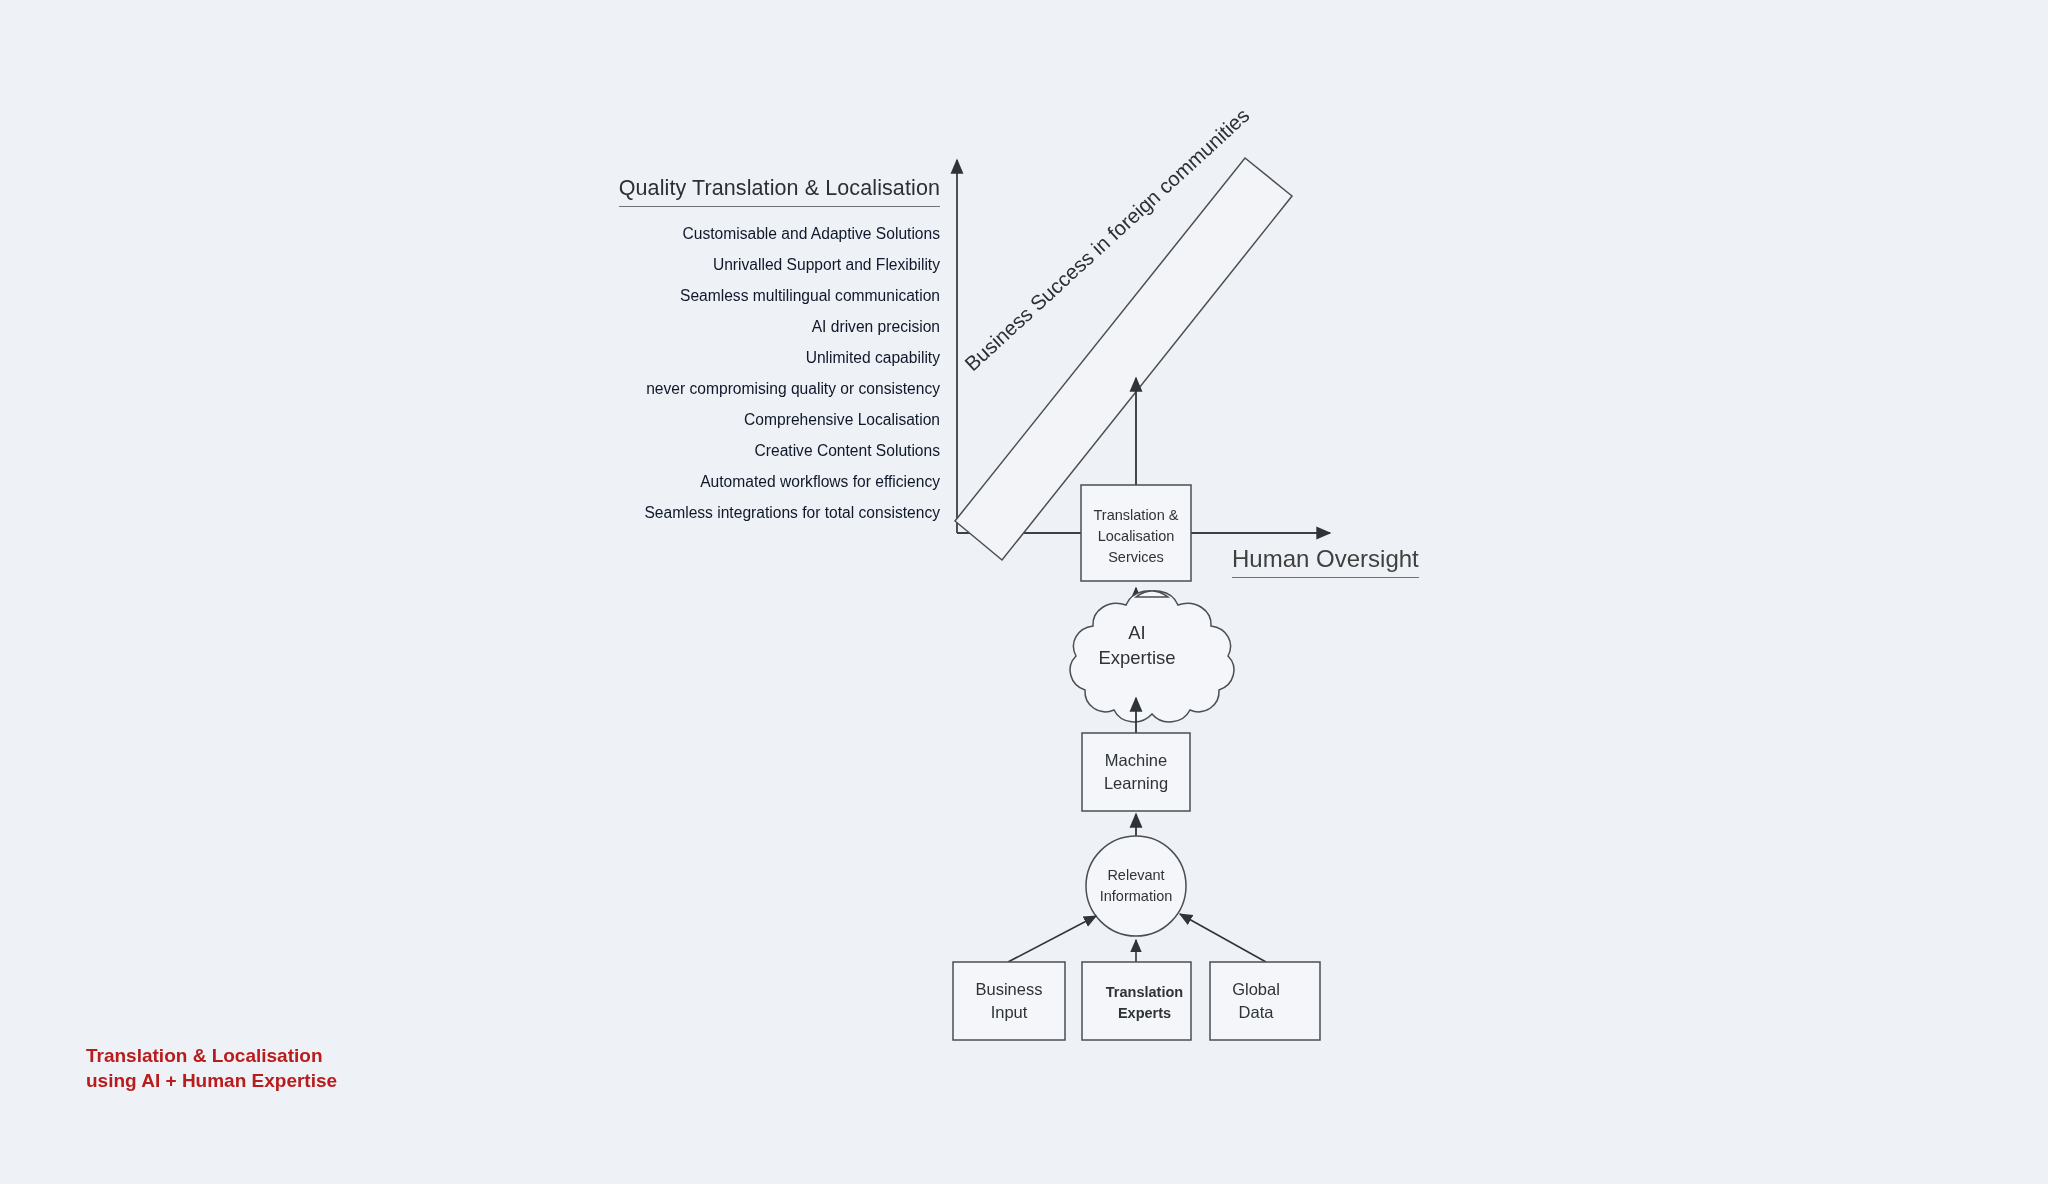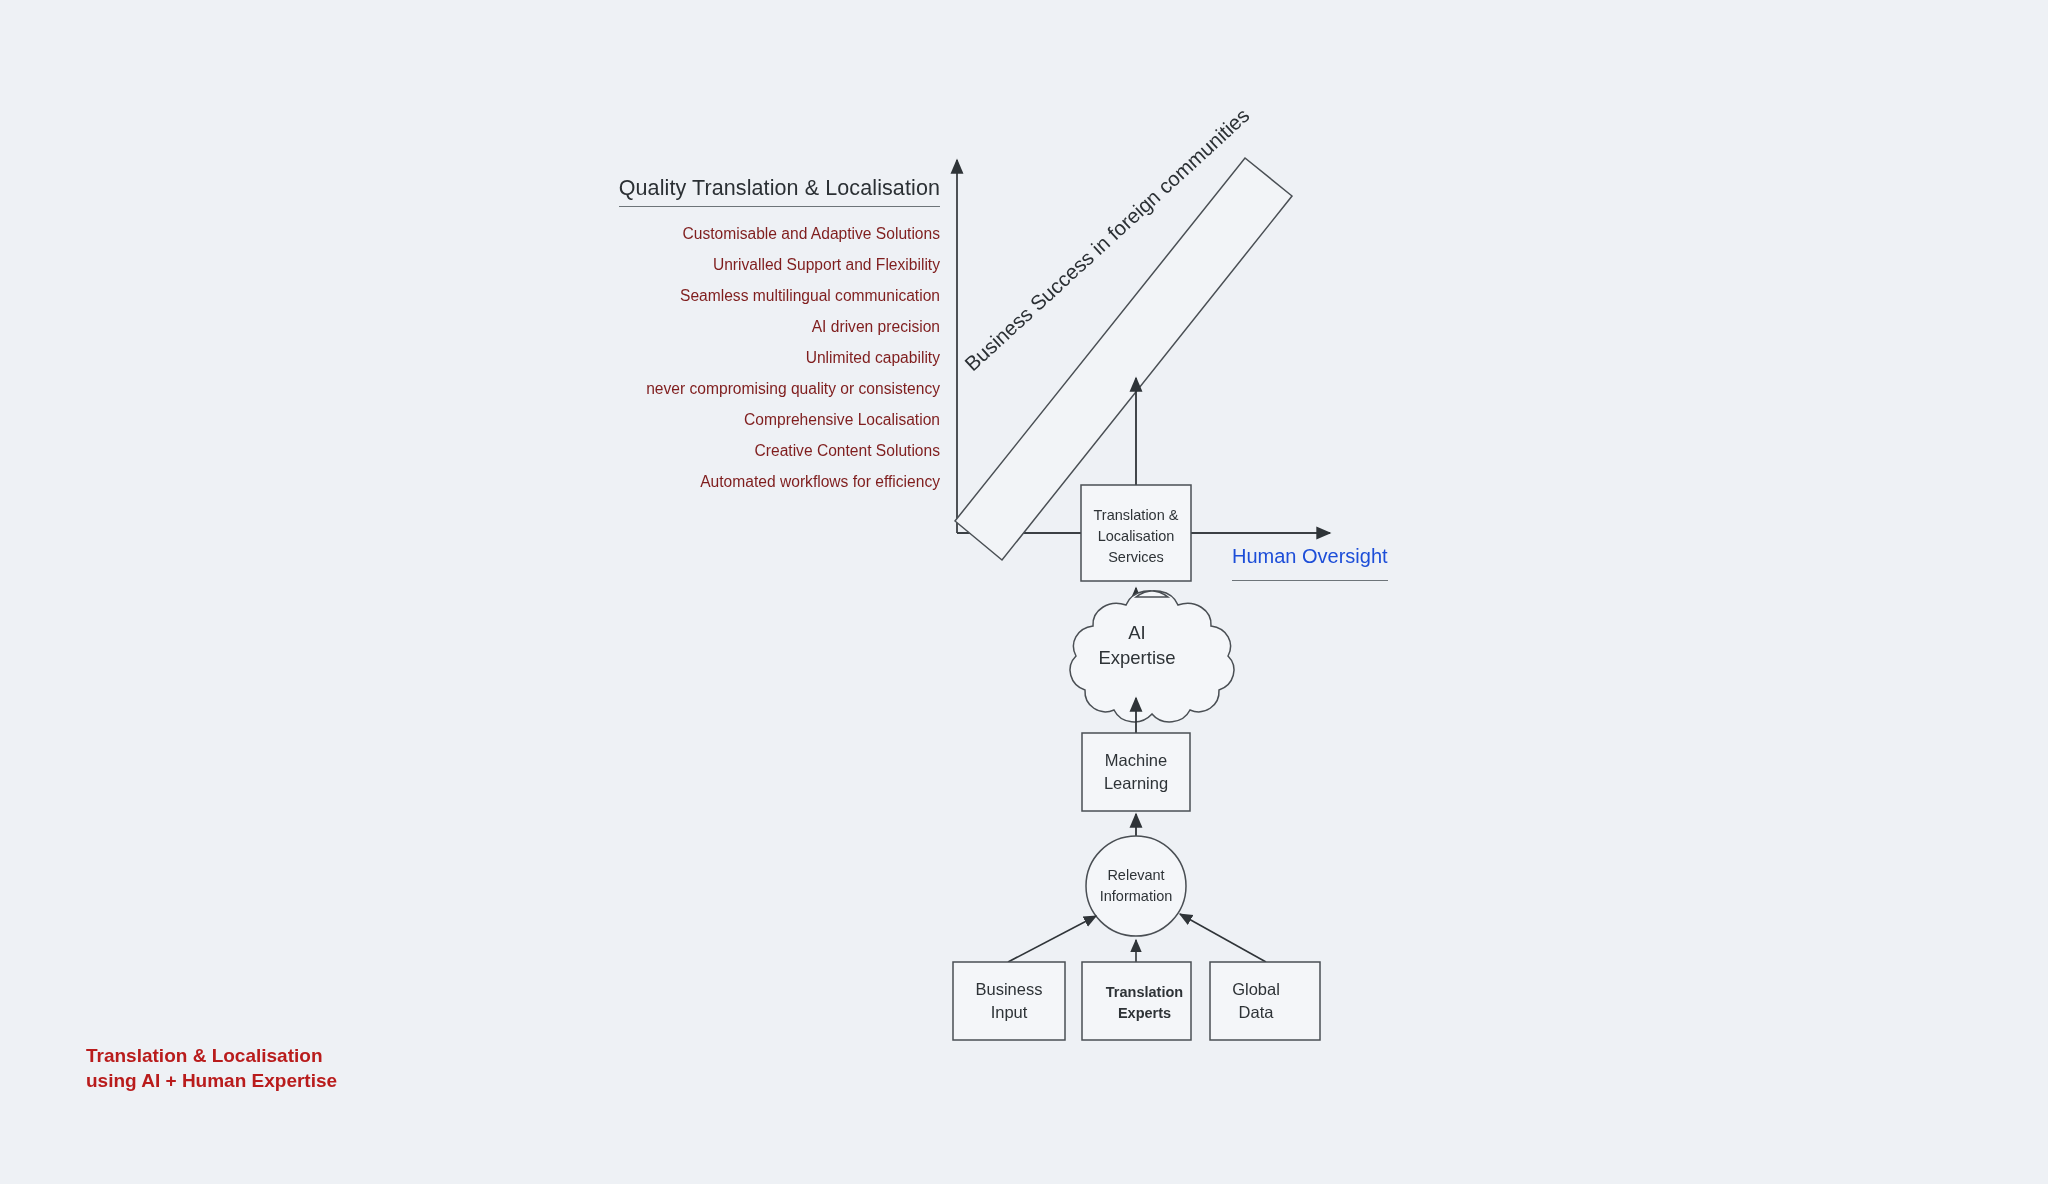--- a/index.html
+++ b/index.html
@@ -45,7 +45,7 @@
   }
   #benefits .benefit-row {
     font-size: 15.6px;
-    color: #7f1d1d;
+    color: #0f172a;
     line-height: 31px;
     white-space: nowrap;
   }

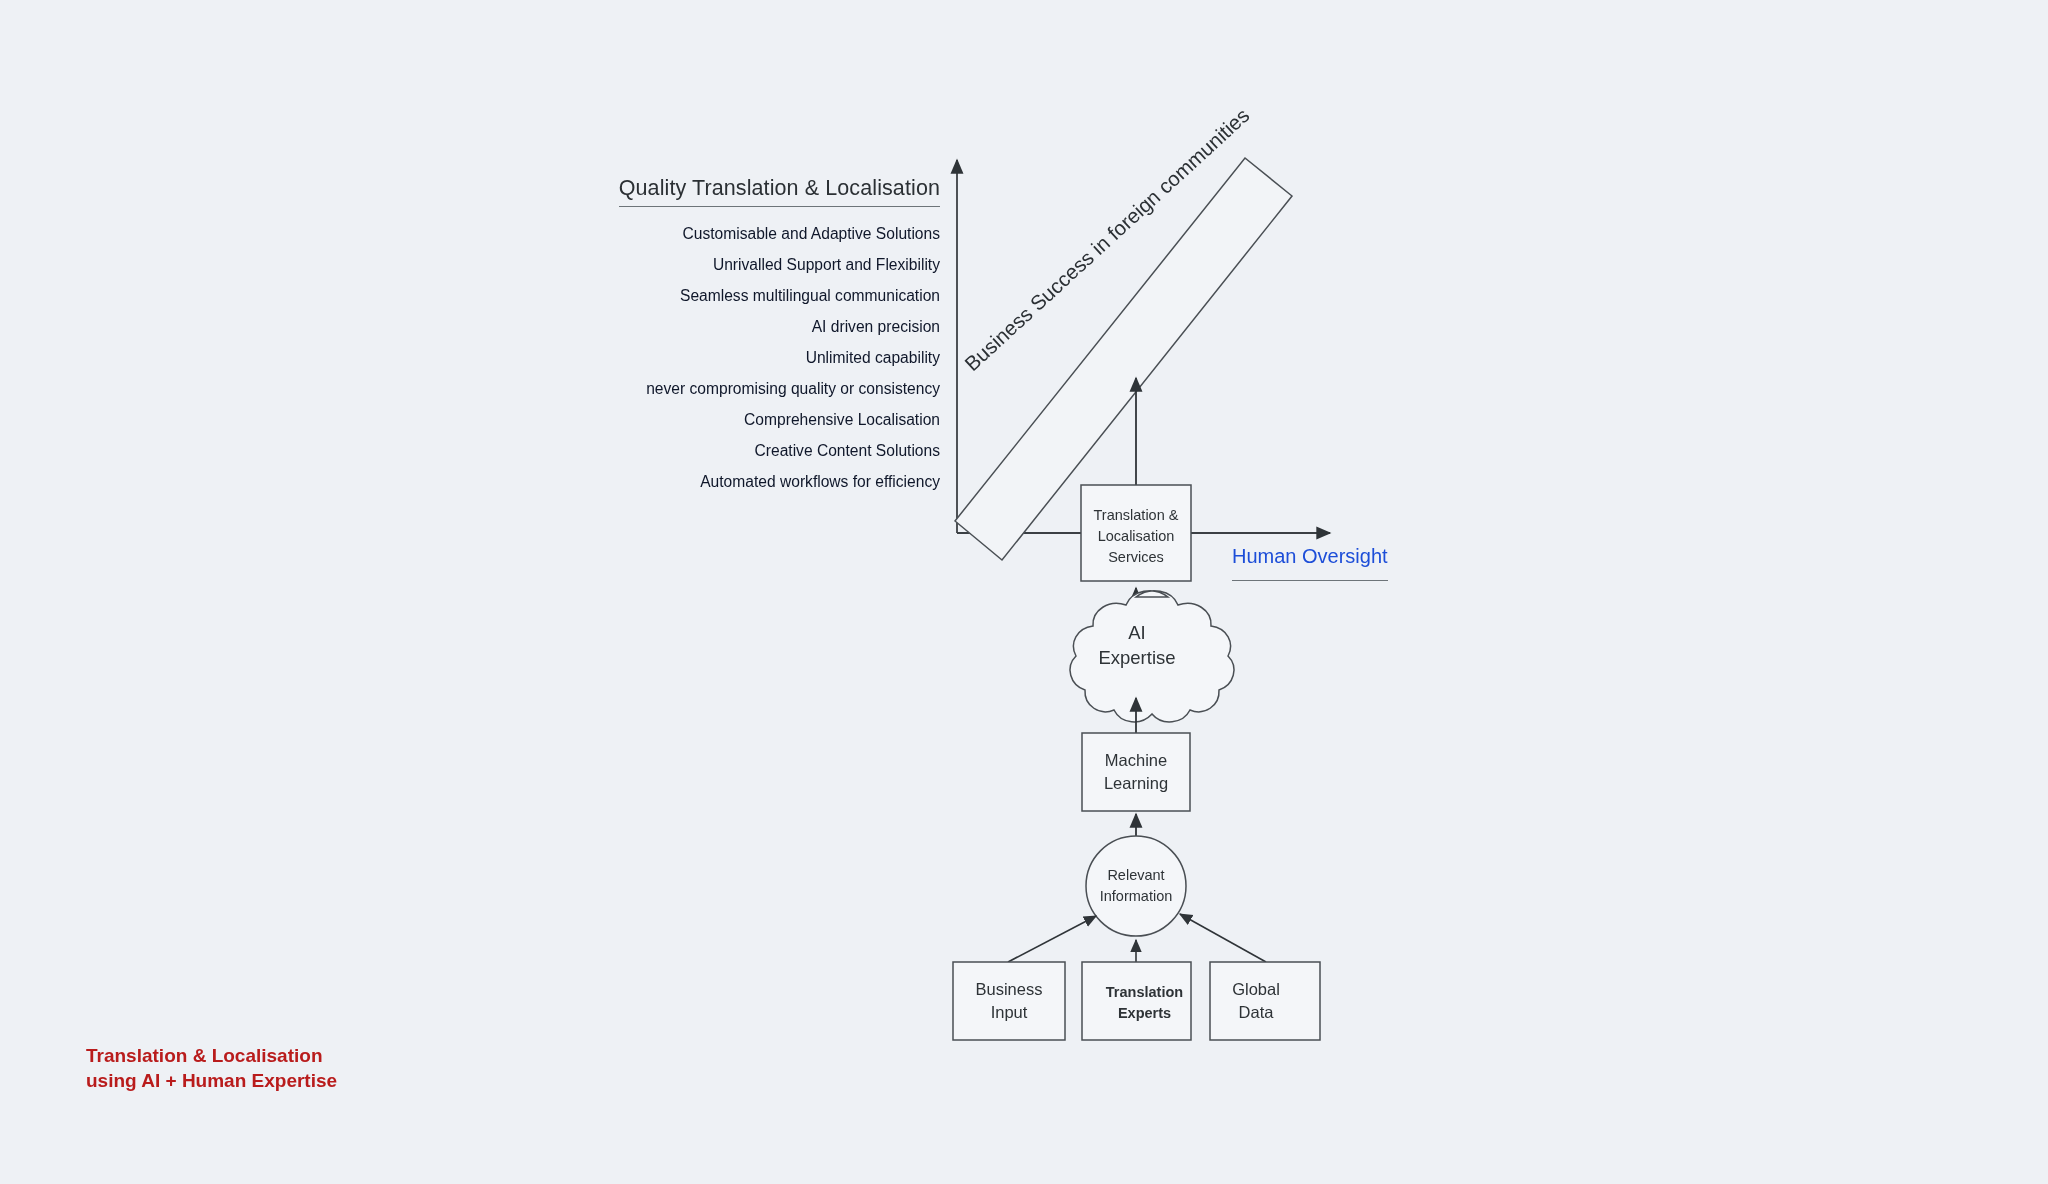--- a/index.html
+++ b/index.html
@@ -179,6 +179,7 @@
       <div class="benefit-row">Comprehensive Localisation</div>
       <div class="benefit-row">Creative Content Solutions</div>
       <div class="benefit-row">Automated workflows for efficiency</div>
+      <div class="benefit-row">Seamless integrations for total consistency</div>
     </div>
   </div>
 

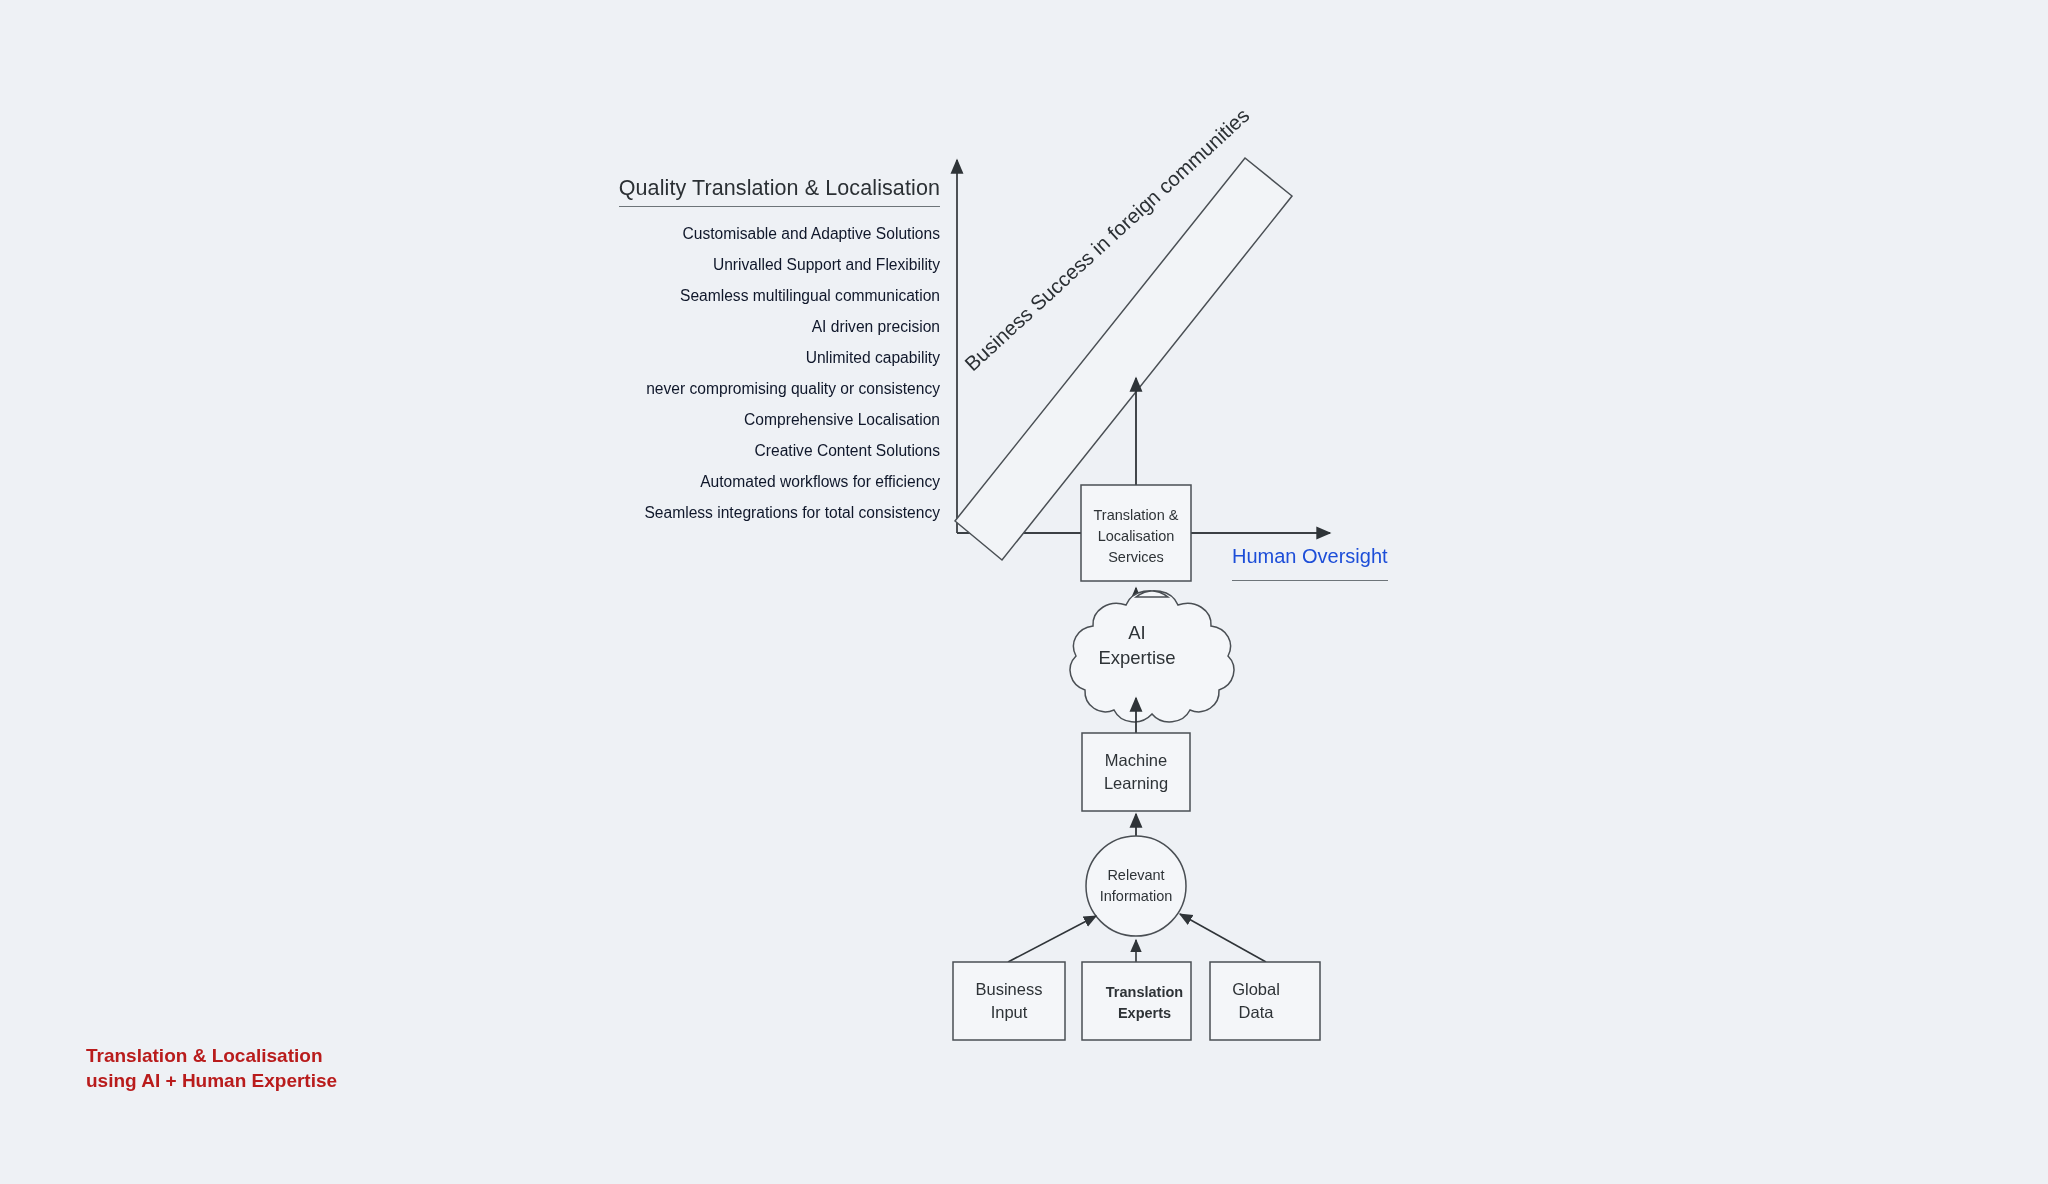--- a/index.html
+++ b/index.html
@@ -55,10 +55,10 @@
   
   .axis-label {
     position: absolute;
-    font-size: 20px;
-    color: #1d4ed8;
-    white-space: nowrap;
-    padding-bottom: 12px;
+    font-size: 24px;
+    color: #404040;
+    white-space: nowrap;
+    padding-bottom: 4px;
     border-bottom: 1.3px solid #6d7479;
   }
   #human-oversight-label {

